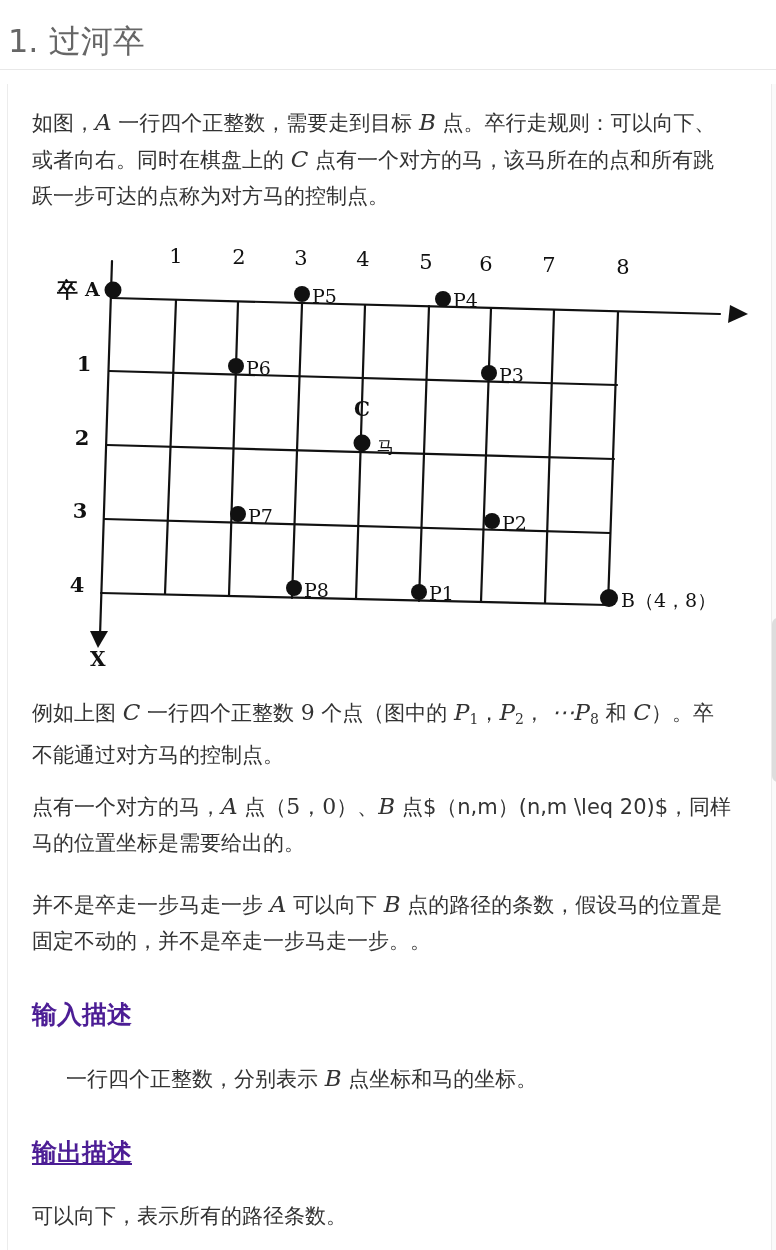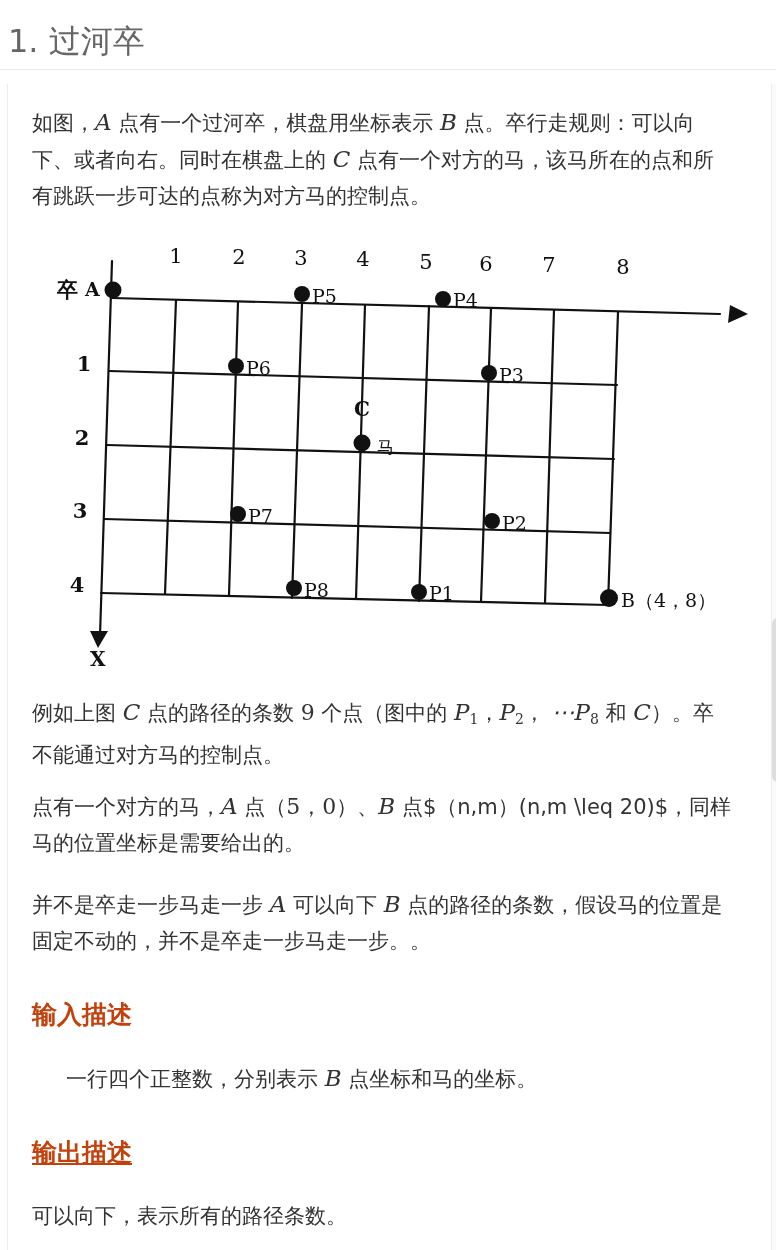--- a/index.html
+++ b/index.html
@@ -115,7 +115,7 @@
 <div class="content-panel"></div>
 
 <p class="para" style="top:104px;">
-  <span>如图，</span><span class="math">A</span><span> 点有一个过河卒，棋盘用坐标表示 </span><span class="math">B</span><span> 点。卒行走规则：可以向下、或者向右。同时在棋盘上的 </span><span class="math">C</span><span> 点有一个对方的马，该马所在的点和所有跳跃一步可达的点称为对方马的控制点。</span>
+  <span>如图，</span><span class="math">A</span><span> 一行四个正整数，需要走到目标 </span><span class="math">B</span><span> 点。卒行走规则：可以向下、或者向右。同时在棋盘上的 </span><span class="math">C</span><span> 点有一个对方的马，该马所在的点和所有跳跃一步可达的点称为对方马的控制点。</span>
 </p>
 
 <div class="diagram">

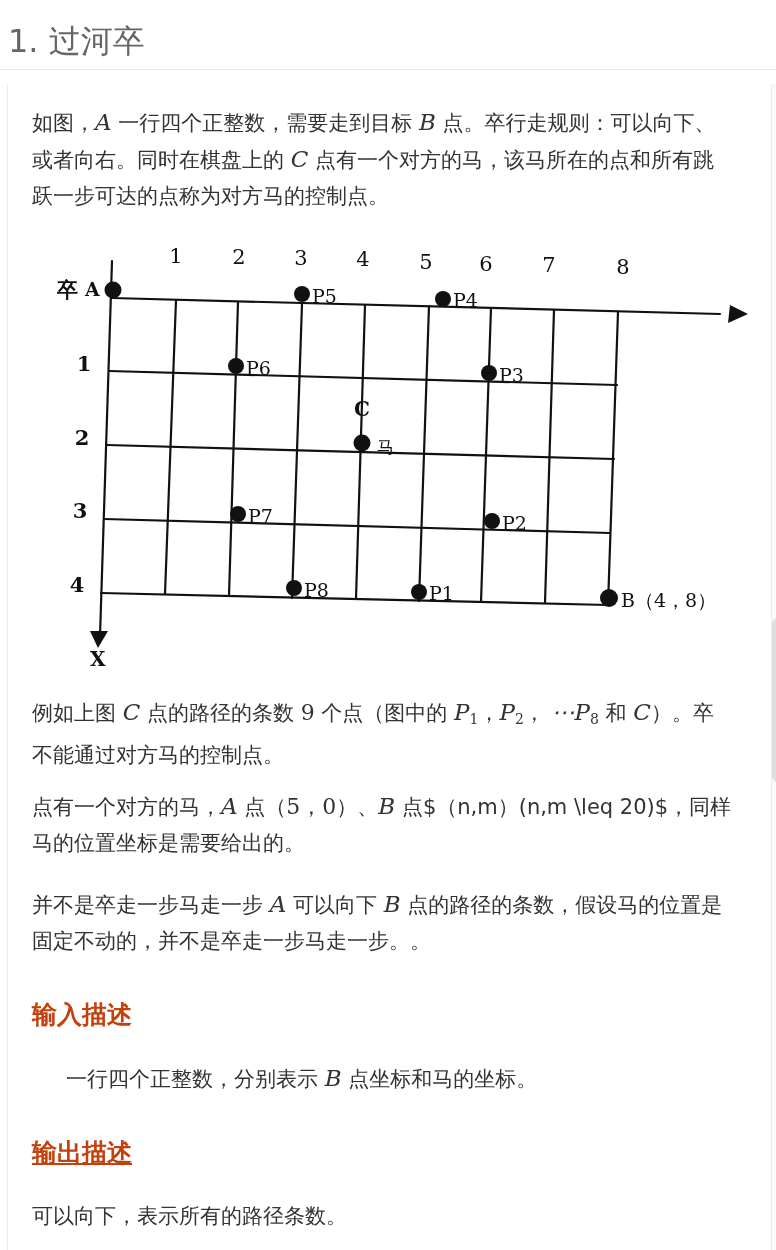--- a/index.html
+++ b/index.html
@@ -202,7 +202,7 @@
 </div>
 
 <p class="para" style="top:694px;">
-  <span>例如上图 </span><span class="math">C</span><span> 点的路径的条数 </span><span class="math-up">9</span><span> 个点（图中的 </span><span class="math"><span>P</span><sub>1</sub></span><span>，</span><span class="math"><span>P</span><sub>2</sub></span><span>， </span><span class="math"><span>⋯P</span><sub>8</sub></span><span> 和 </span><span class="math">C</span><span>）。卒不能通过对方马的控制点。</span>
+  <span>例如上图 </span><span class="math">C</span><span> 一行四个正整数 </span><span class="math-up">9</span><span> 个点（图中的 </span><span class="math"><span>P</span><sub>1</sub></span><span>，</span><span class="math"><span>P</span><sub>2</sub></span><span>， </span><span class="math"><span>⋯P</span><sub>8</sub></span><span> 和 </span><span class="math">C</span><span>）。卒不能通过对方马的控制点。</span>
 </p>
 
 <p class="para" style="top:788px;">

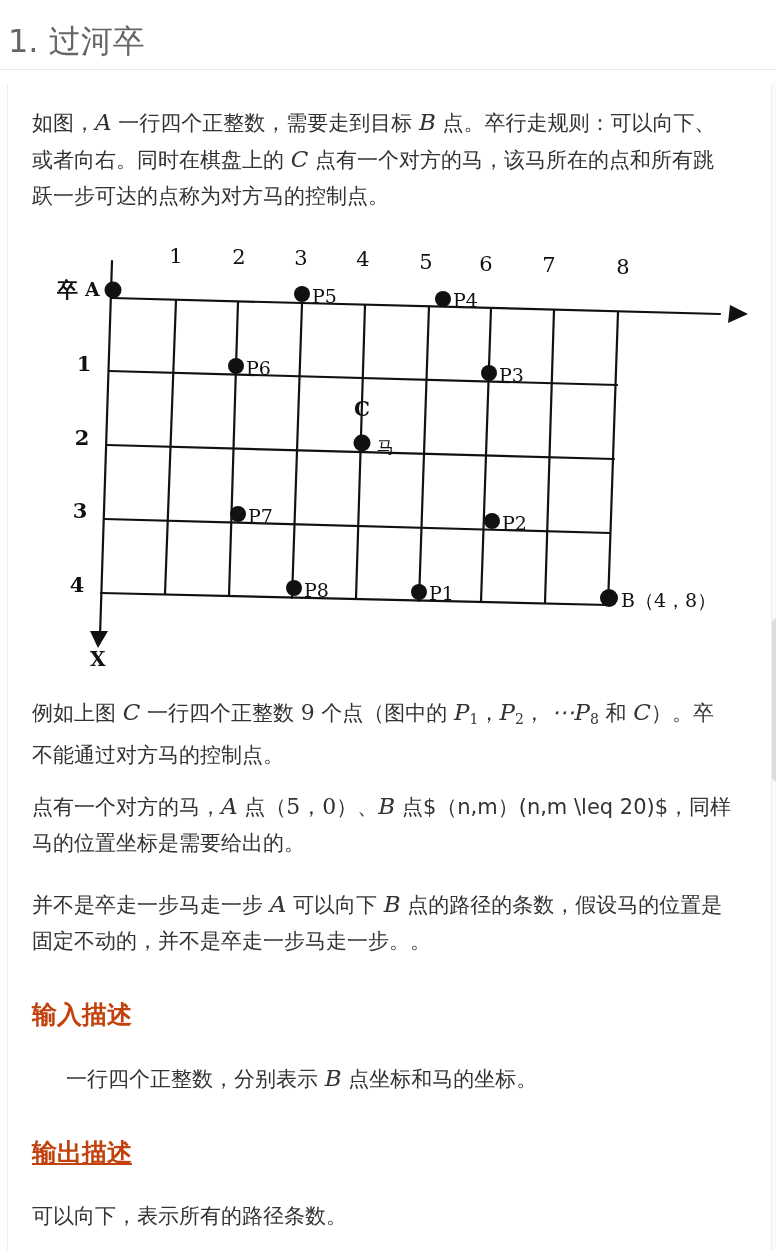--- a/index.html
+++ b/index.html
@@ -72,7 +72,7 @@
     left: 32px;
     font-size: 25px;
     font-weight: bold;
-    color: #c2410c;
+    color: #4c1d95;
     margin: 0;
     line-height: 34px;
   }

